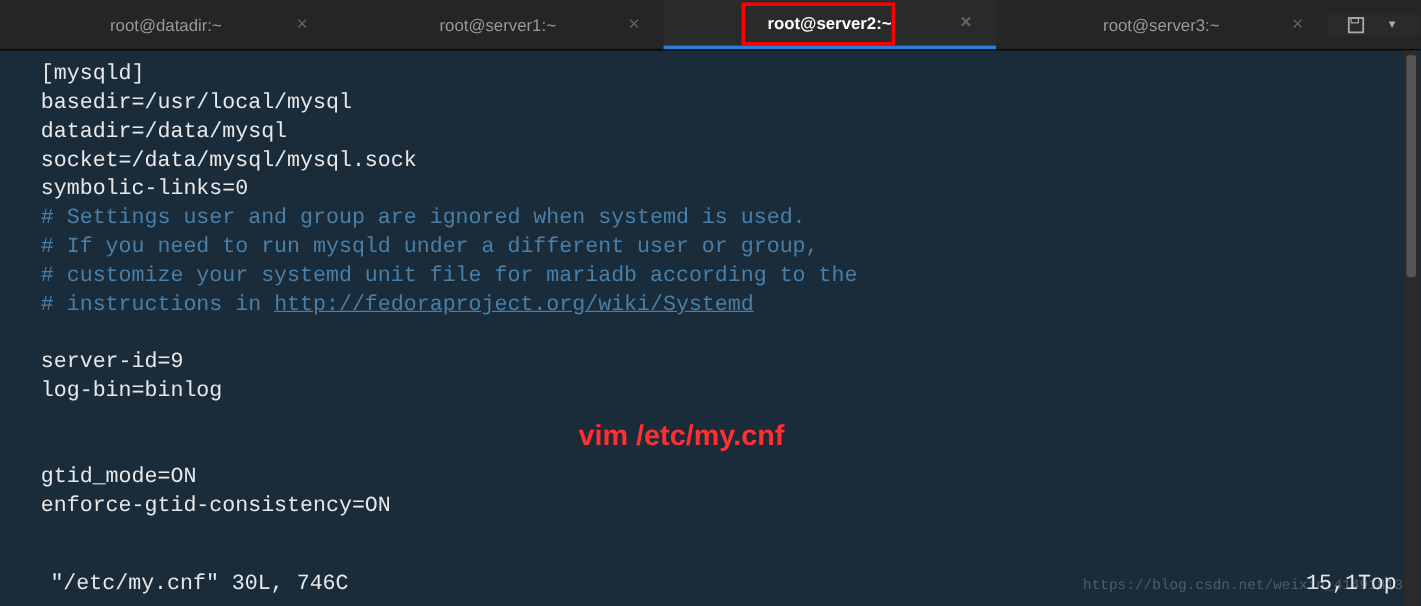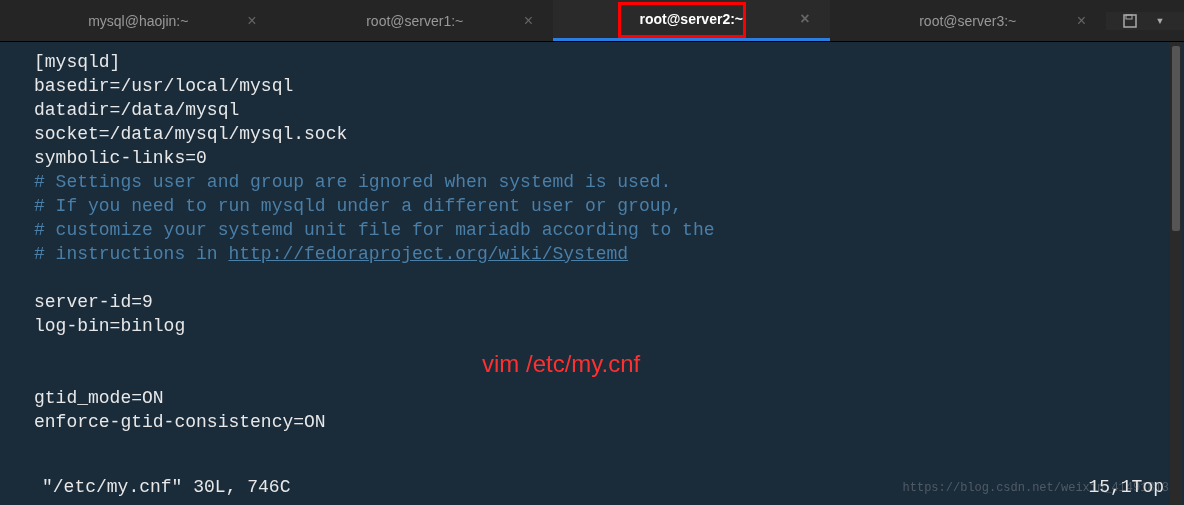--- a/index.html
+++ b/index.html
@@ -139,7 +139,7 @@
 
 <div class="tab-bar">
   <div class="tab">
-    <span>mysql@haojin:~</span>
+    <span>root@datadir:~</span>
     <span class="tab-close">×</span>
   </div>
   <div class="tab">

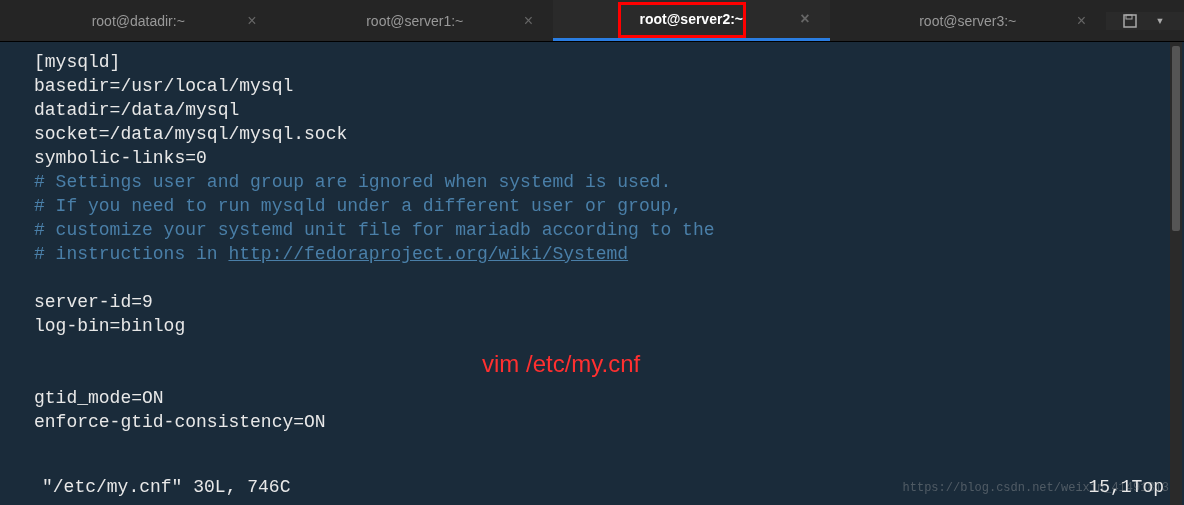--- a/index.html
+++ b/index.html
@@ -92,7 +92,7 @@
       color: #ff3030;
       font-size: 24px;
       font-family: Arial, sans-serif;
-      font-weight: normal;
+      font-weight: bold;
       z-index: 5;
     }
     .watermark {

